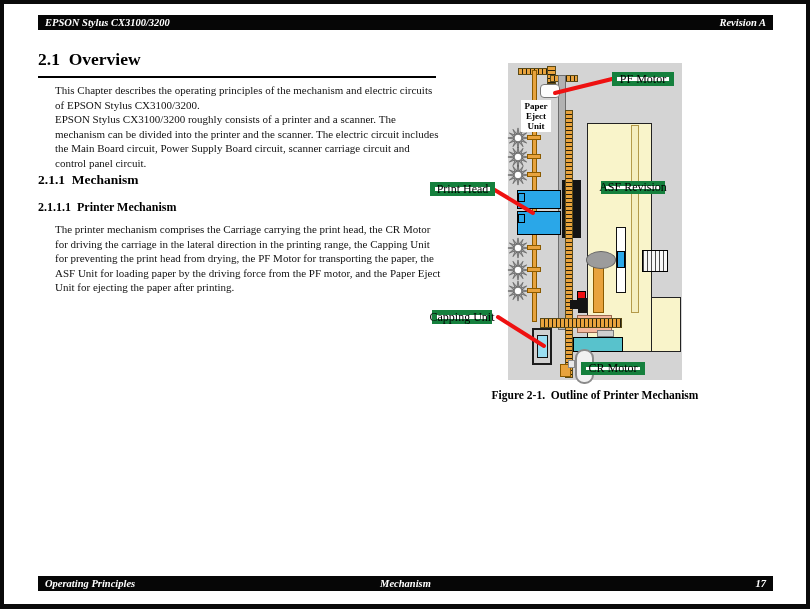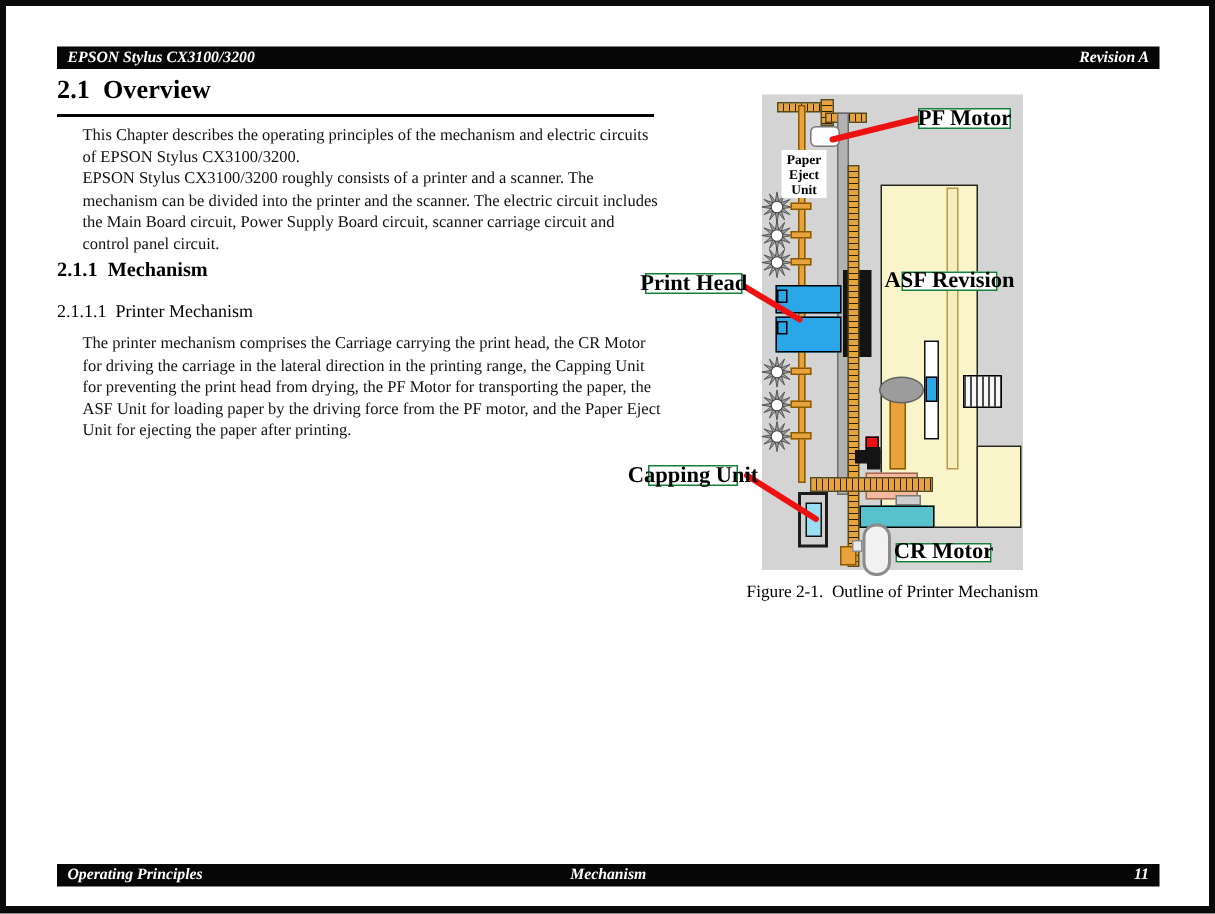--- a/index.html
+++ b/index.html
@@ -11,7 +11,7 @@
   .bar{position:absolute;left:34px;width:735px;height:15px;background:#060606;color:#fff;
        display:flex;align-items:center;padding:0 7px;box-sizing:border-box;
        font-weight:bold;font-style:italic;font-size:10.5px;}
-  #header-bar{top:11px;margin-top:16px;}
+  #header-bar{top:11px;}
   #footer-bar{top:572px;}
   .bar .l{flex:1;text-align:left;white-space:pre;}
   .bar .c{flex:1;text-align:center;white-space:pre;}

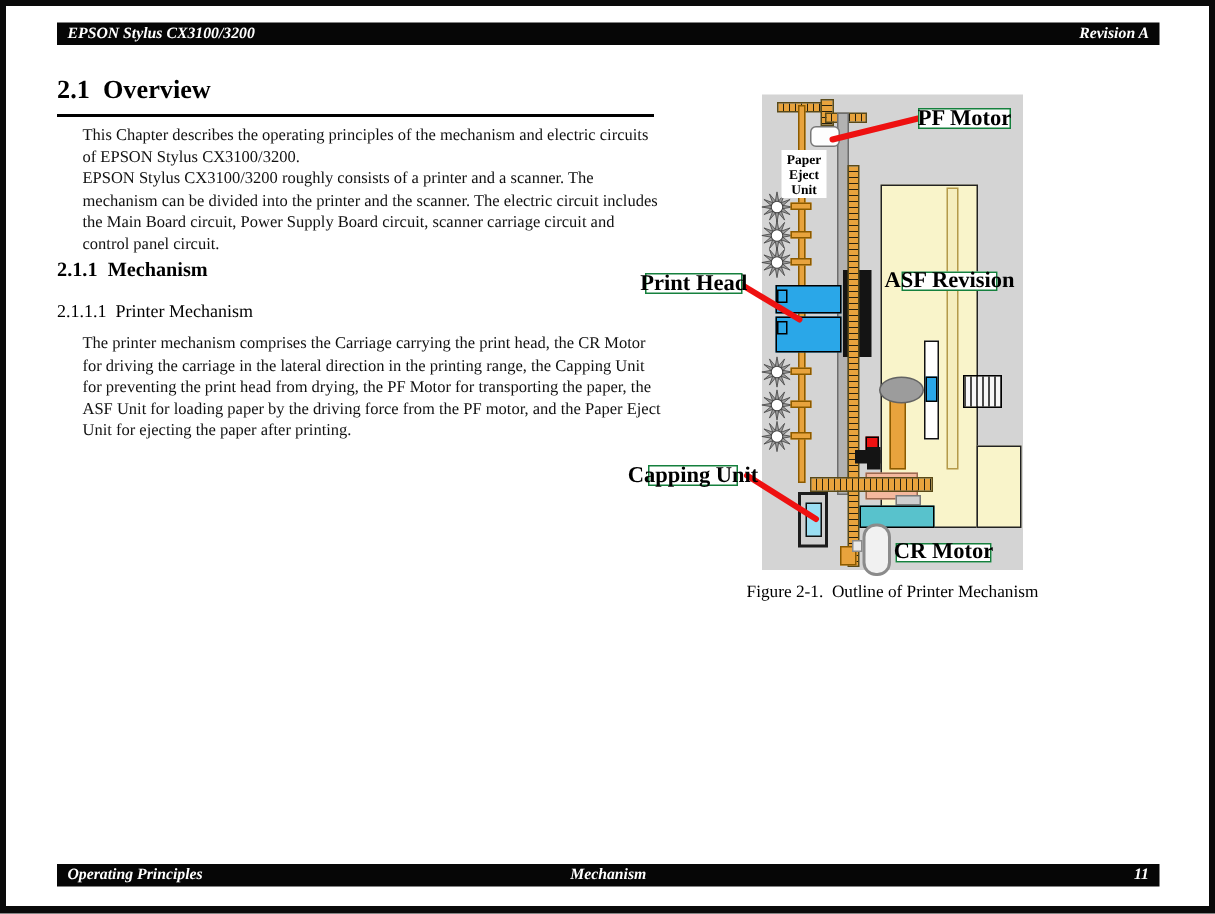--- a/index.html
+++ b/index.html
@@ -55,8 +55,8 @@
   .tab{background:#e9e9e9;border:1px solid #8b8b8b;}
   .gear{position:absolute;width:22px;height:22px;}
 
-  .callout{position:absolute;background:#fff;border:1px solid #15803d;display:flex;
-           align-items:center;justify-content:center;font-weight:bold;font-size:15px;
+  .callout{position:absolute;background:#fff;border:5px solid #15803d;display:flex;
+           align-items:center;justify-content:center;font-weight:normal;font-size:12px;
            white-space:pre;box-sizing:border-box;z-index:6;}
   .flag{position:absolute;background:#fff;font-weight:bold;font-size:9px;line-height:10px;
         text-align:center;white-space:pre-line;padding:1px 0;z-index:4;}

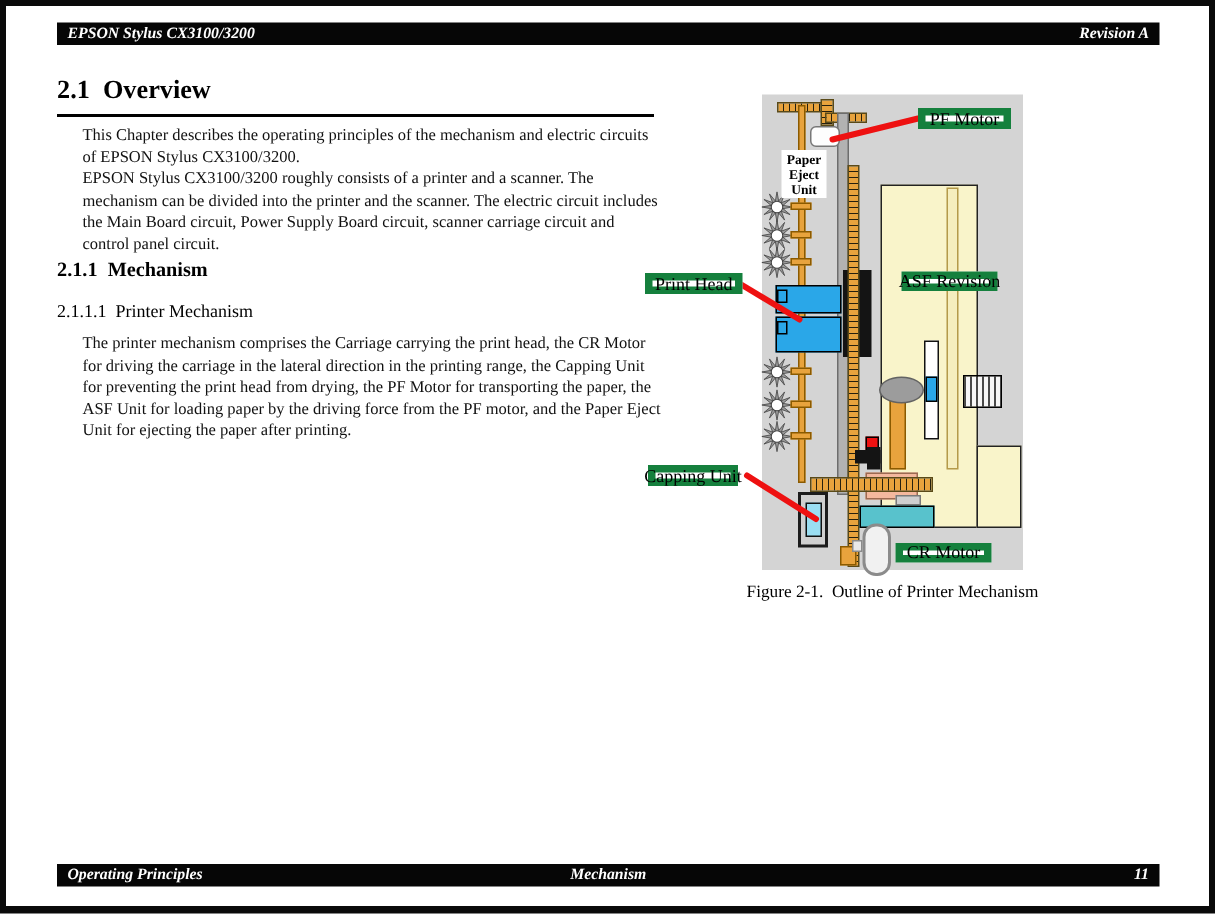--- a/index.html
+++ b/index.html
@@ -21,7 +21,7 @@
   .h1{position:absolute;left:34px;top:45px;width:398px;font-size:17.5px;font-weight:bold;
       padding-bottom:6px;border-bottom:2px solid #000;white-space:pre;}
   .h2{position:absolute;left:34px;top:168px;font-size:13.5px;font-weight:bold;white-space:pre;}
-  .h3{position:absolute;left:34px;top:196px;font-size:12px;font-weight:normal;white-space:pre;}
+  .h3{position:absolute;left:34px;top:196px;font-size:12px;font-weight:bold;white-space:pre;}
   .bodytext{position:absolute;left:51px;width:410px;font-size:11px;line-height:14.6px;
       white-space:pre;color:#111;}
   #intro{top:79px;}

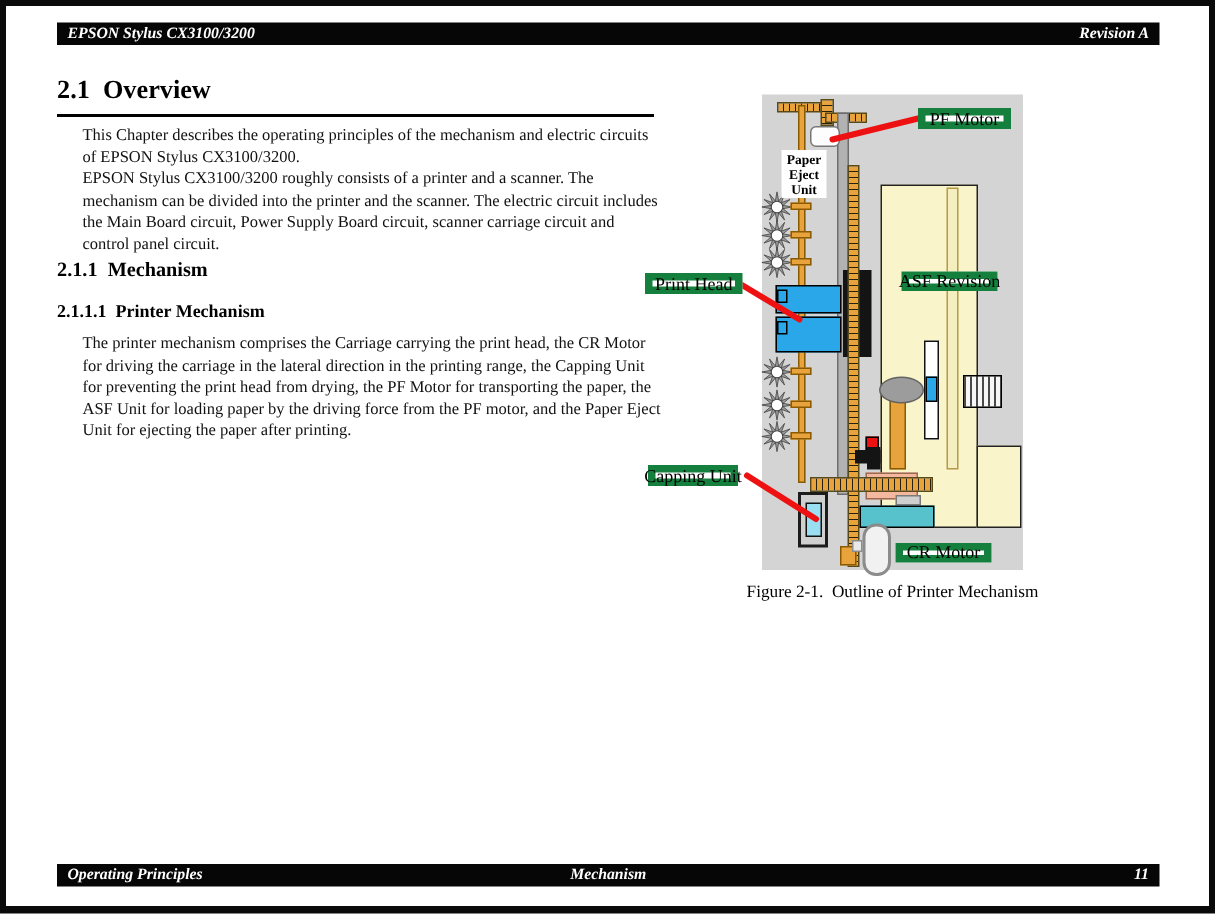--- a/index.html
+++ b/index.html
@@ -180,7 +180,7 @@
     <div class="callout" style="left:5px;top:127px;width:65px;height:14px">Print Head</div>
     <div class="callout" style="left:176px;top:126px;width:64px;height:13px">ASF Revision</div>
     <div class="callout" style="left:7px;top:255px;width:60px;height:14px">Capping Unit</div>
-    <div class="callout" style="left:172px;top:307px;width:64px;height:13px">CR Motor</div>
+    <div class="callout" style="left:156px;top:307px;width:64px;height:13px">CR Motor</div>
 
     <div class="caption">Figure 2-1.  Outline of Printer Mechanism</div>
   </div>

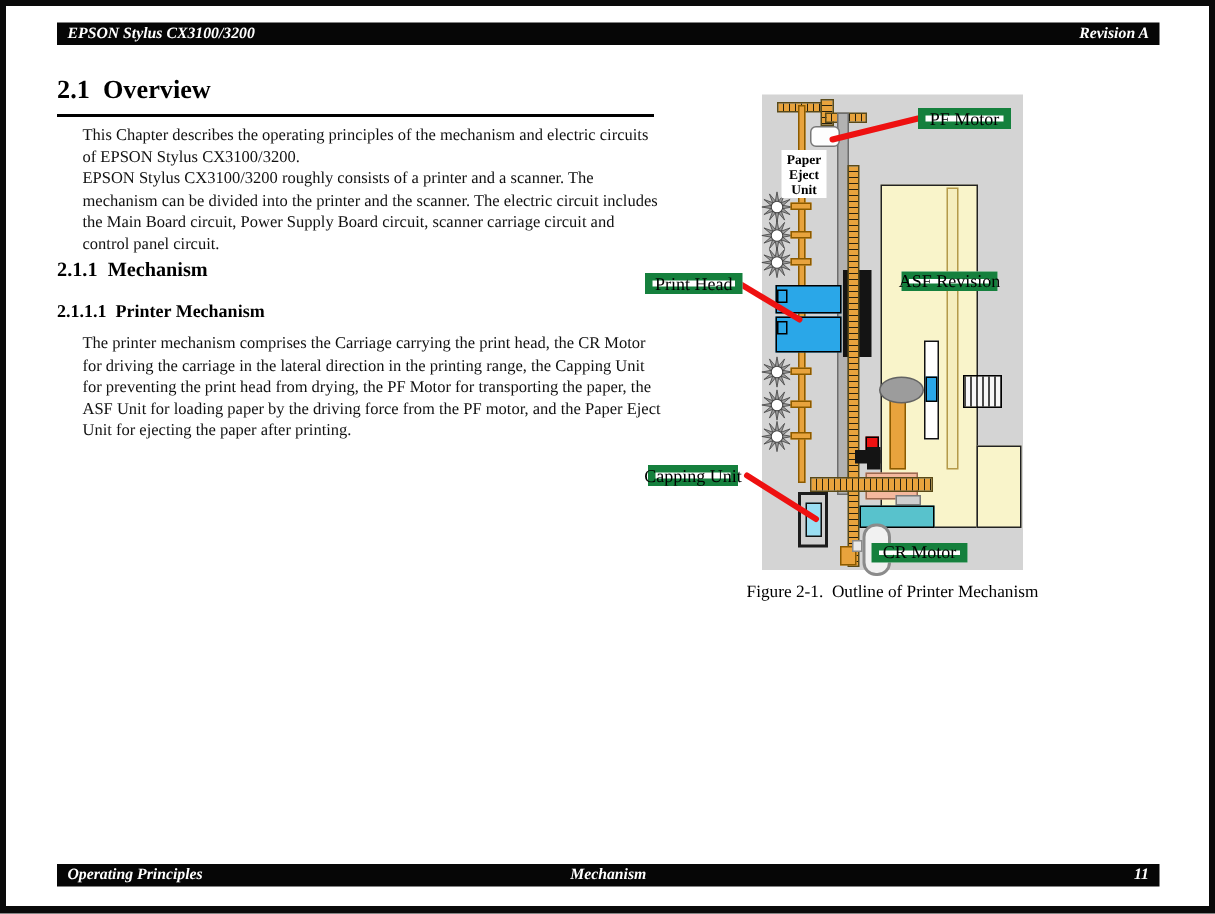--- a/index.html
+++ b/index.html
@@ -62,7 +62,7 @@
         text-align:center;white-space:pre-line;padding:1px 0;z-index:4;}
   #arrows{position:absolute;left:0;top:0;z-index:5;}
   .caption{position:absolute;left:30px;top:334px;width:280px;text-align:center;
-           font-weight:normal;font-size:11.5px;white-space:pre;}
+           font-weight:bold;font-size:11.5px;white-space:pre;}
 </style>
 </head>
 <body>

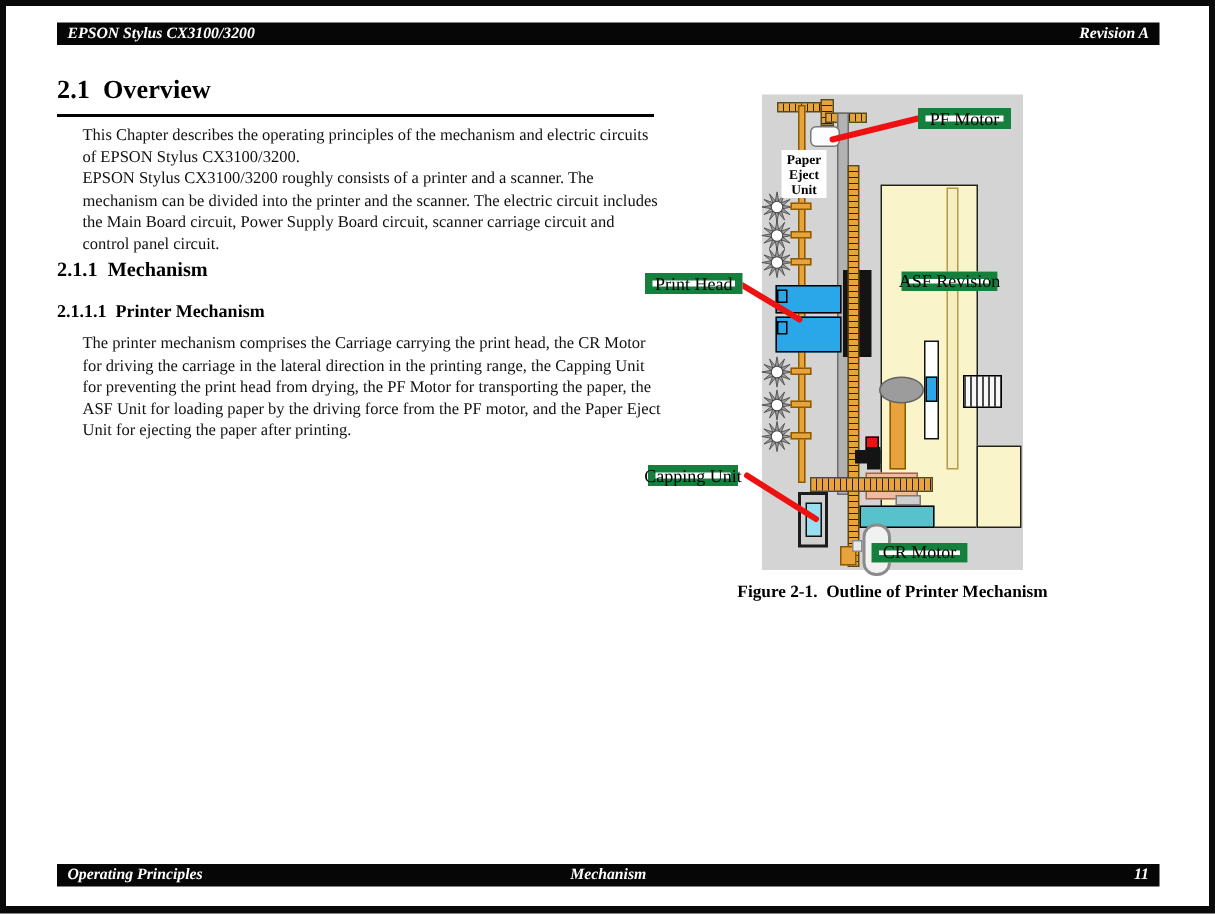--- a/index.html
+++ b/index.html
@@ -188,7 +188,7 @@
   <div class="bar" id="footer-bar">
     <span class="l">Operating Principles</span>
     <span class="c">Mechanism</span>
-    <span class="r">11</span>
+    <span class="r">17</span>
   </div>
 
 </div>

